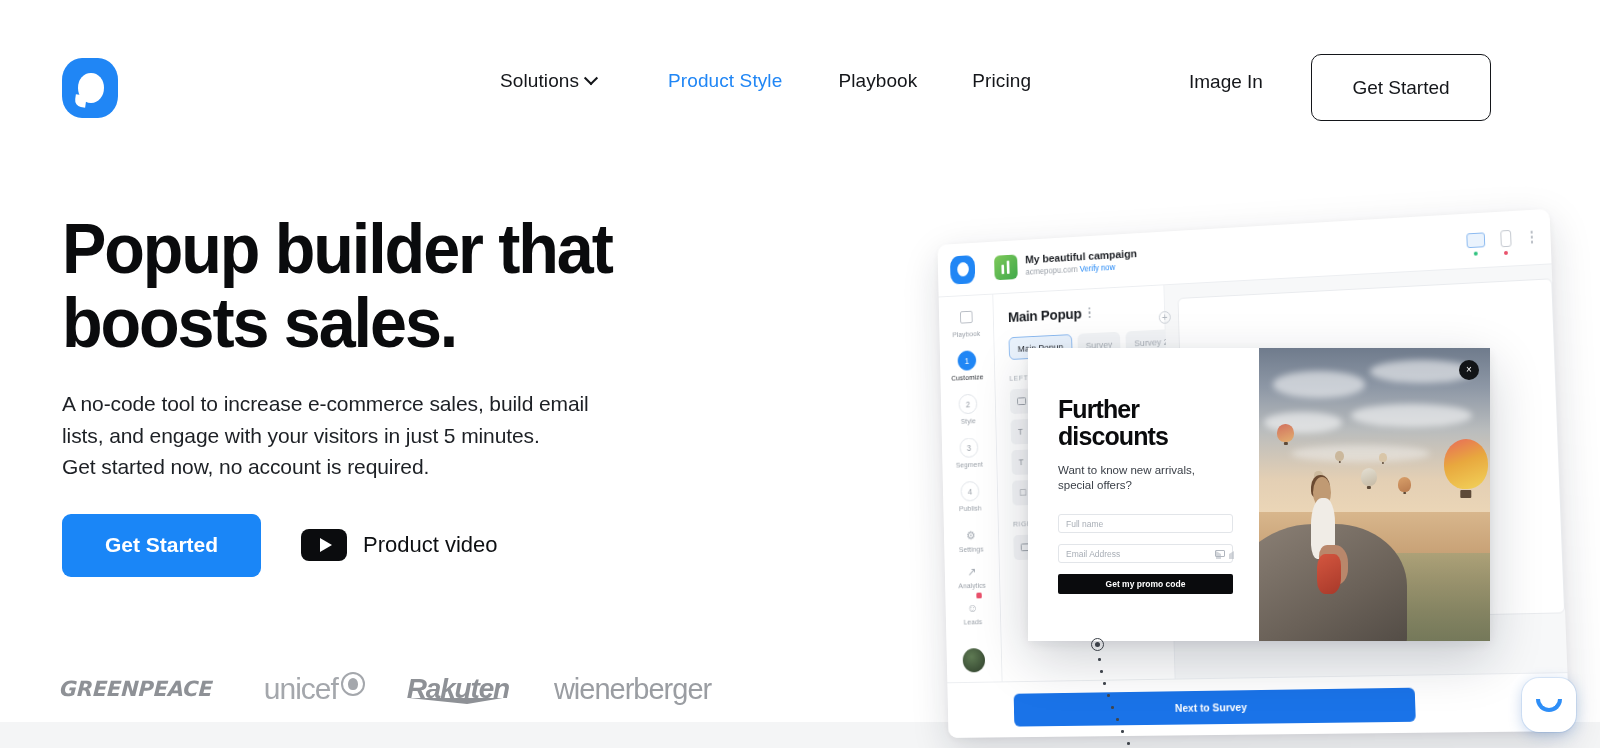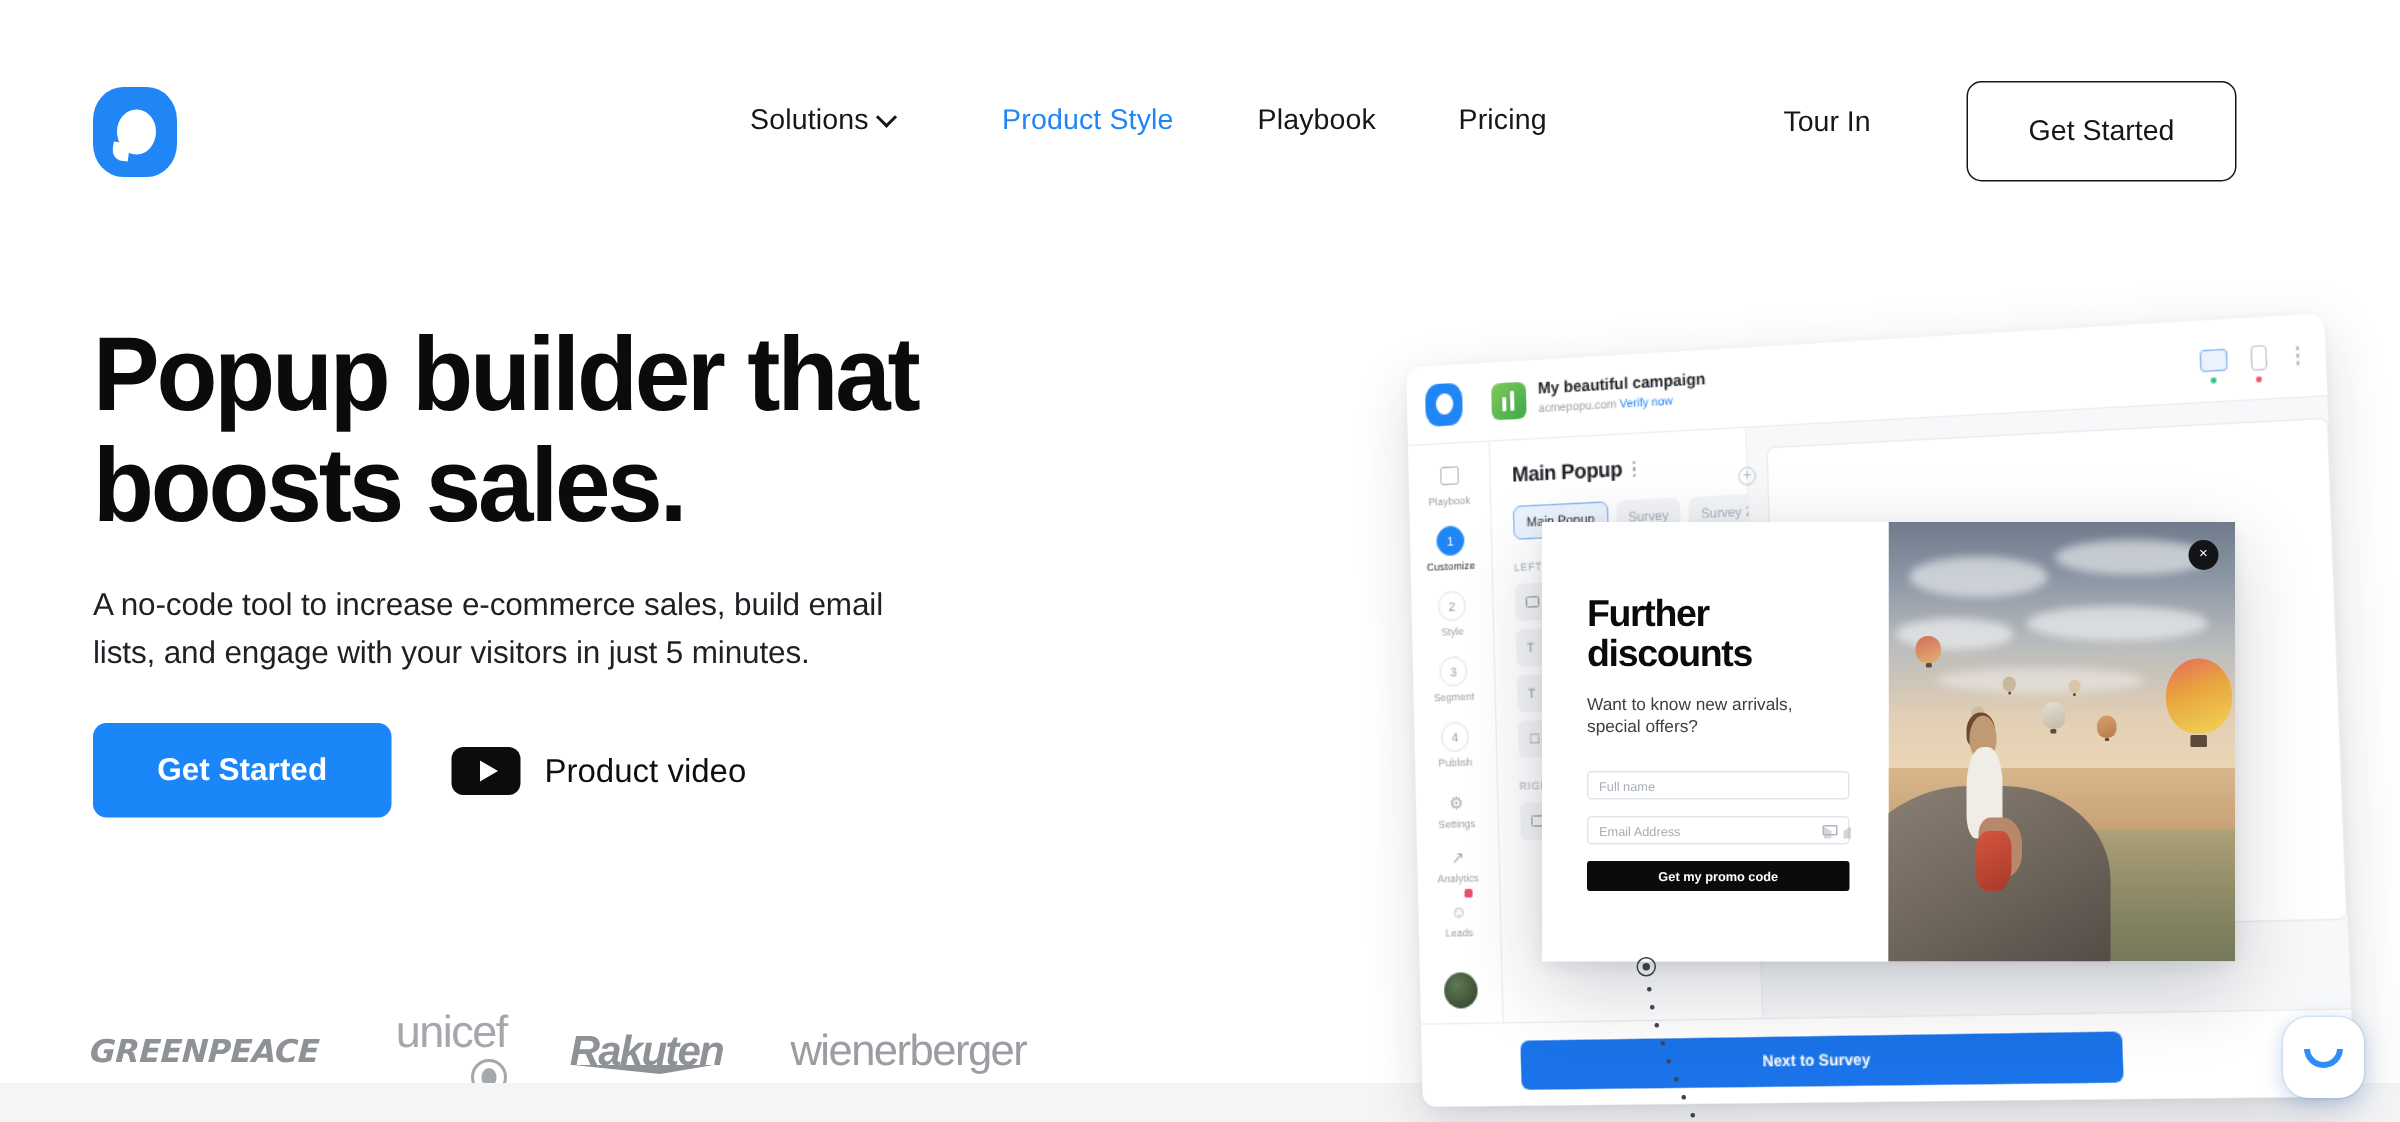--- a/index.html
+++ b/index.html
@@ -365,7 +365,7 @@
       <div class="nav-item pricing">Pricing</div>
     </div>
 
-    <div class="signin">Tour In</div>
+    <div class="signin">Image In</div>
     <div class="btn-outline">Get Started</div>
   </div>
 

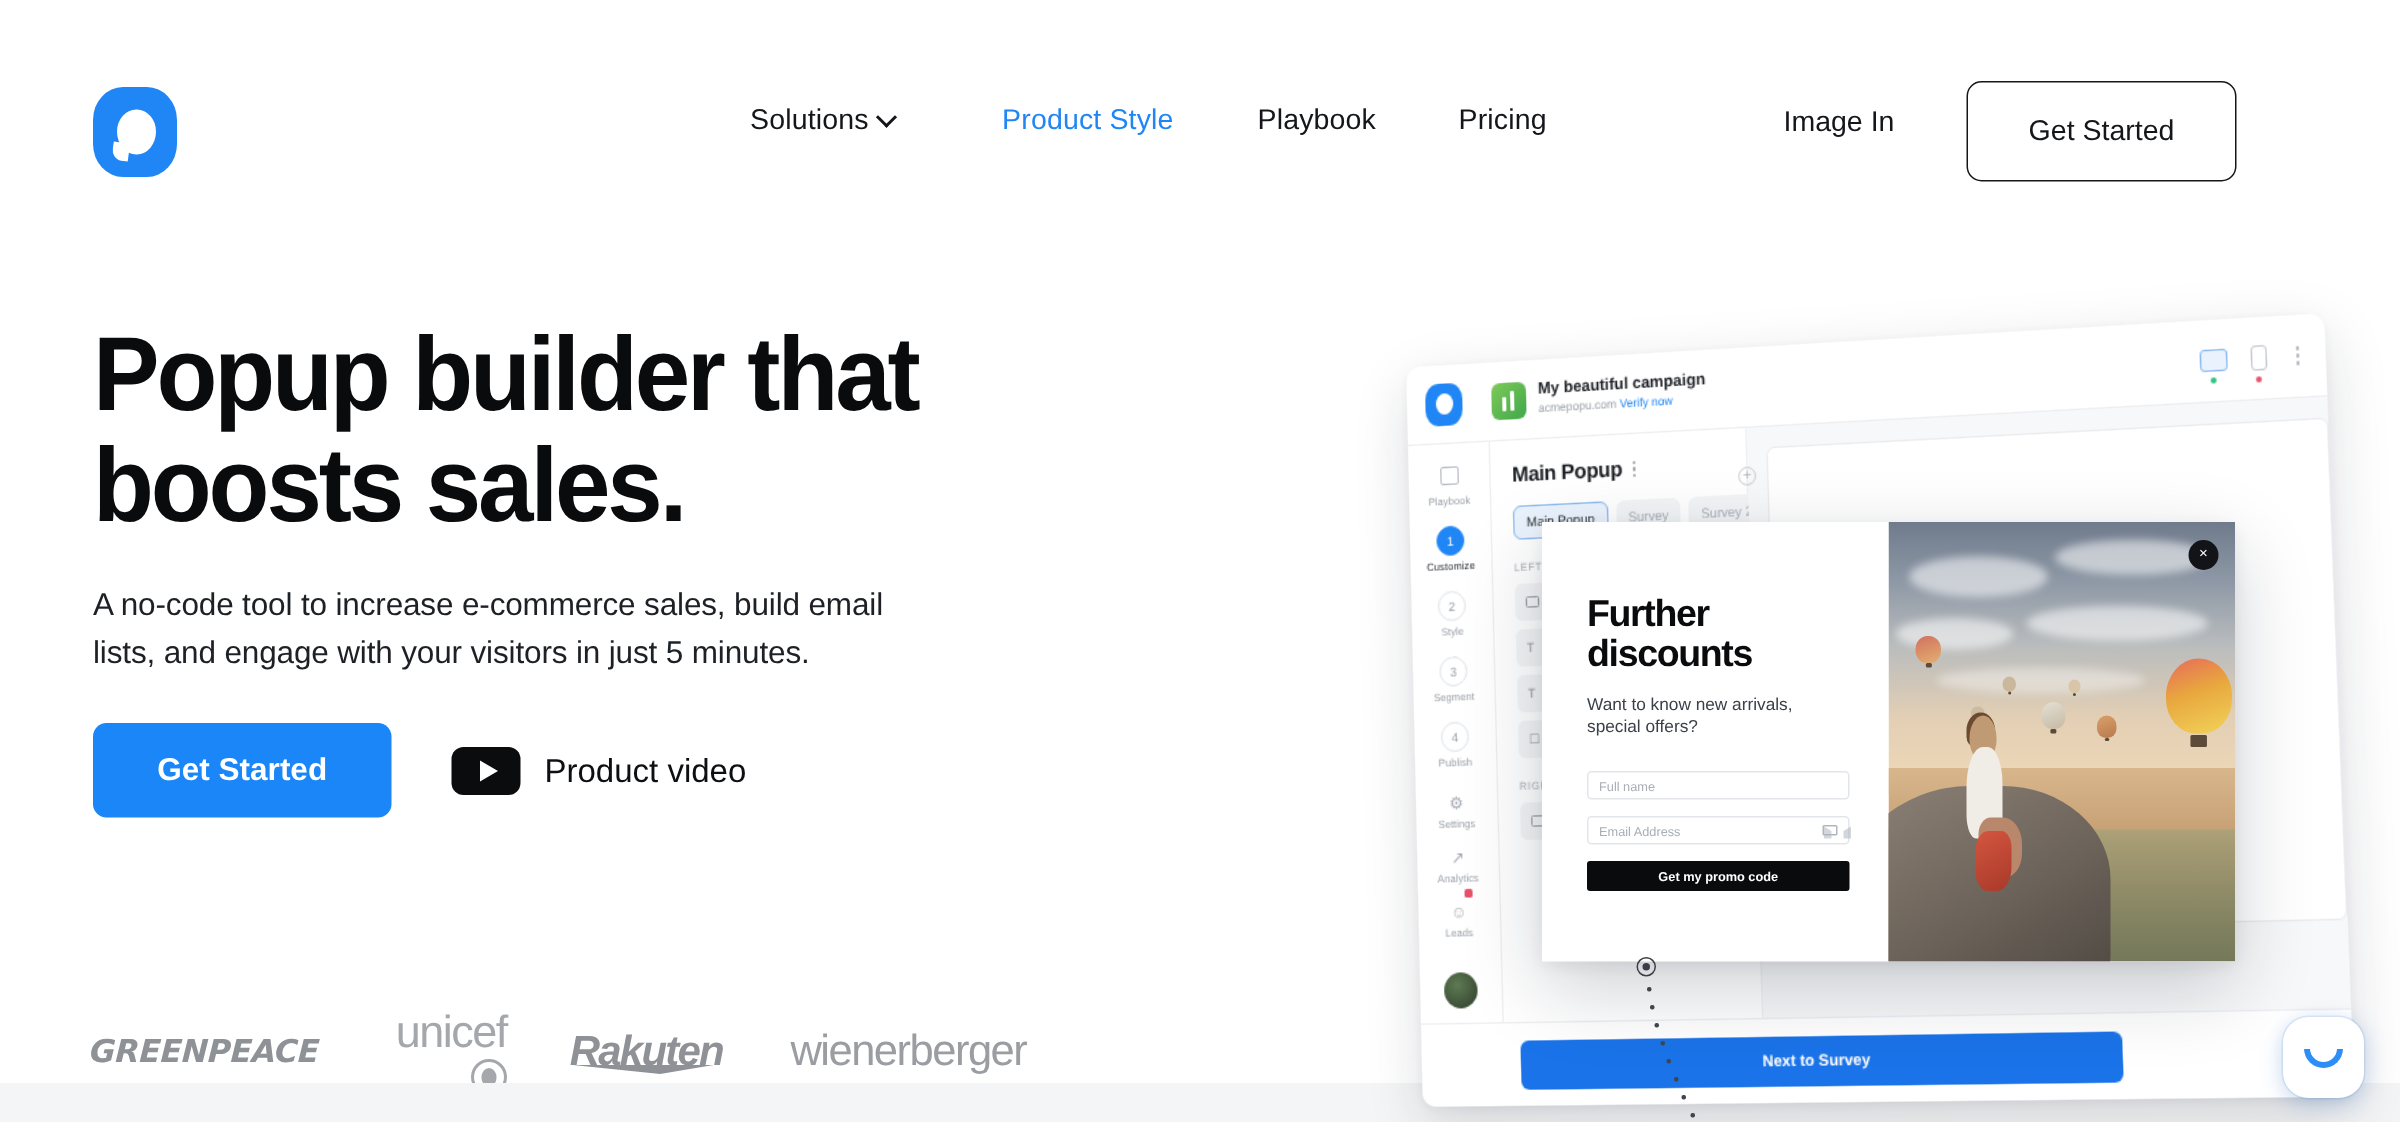--- a/index.html
+++ b/index.html
@@ -378,6 +378,7 @@
     <p class="hero-sub">
       <span>A no-code tool to increase e-commerce sales, build email</span><br>
       <span>lists, and engage with your visitors in just 5 minutes.</span><br>
+      <span>Get started now, no account is required.</span>
     </p>
 
 

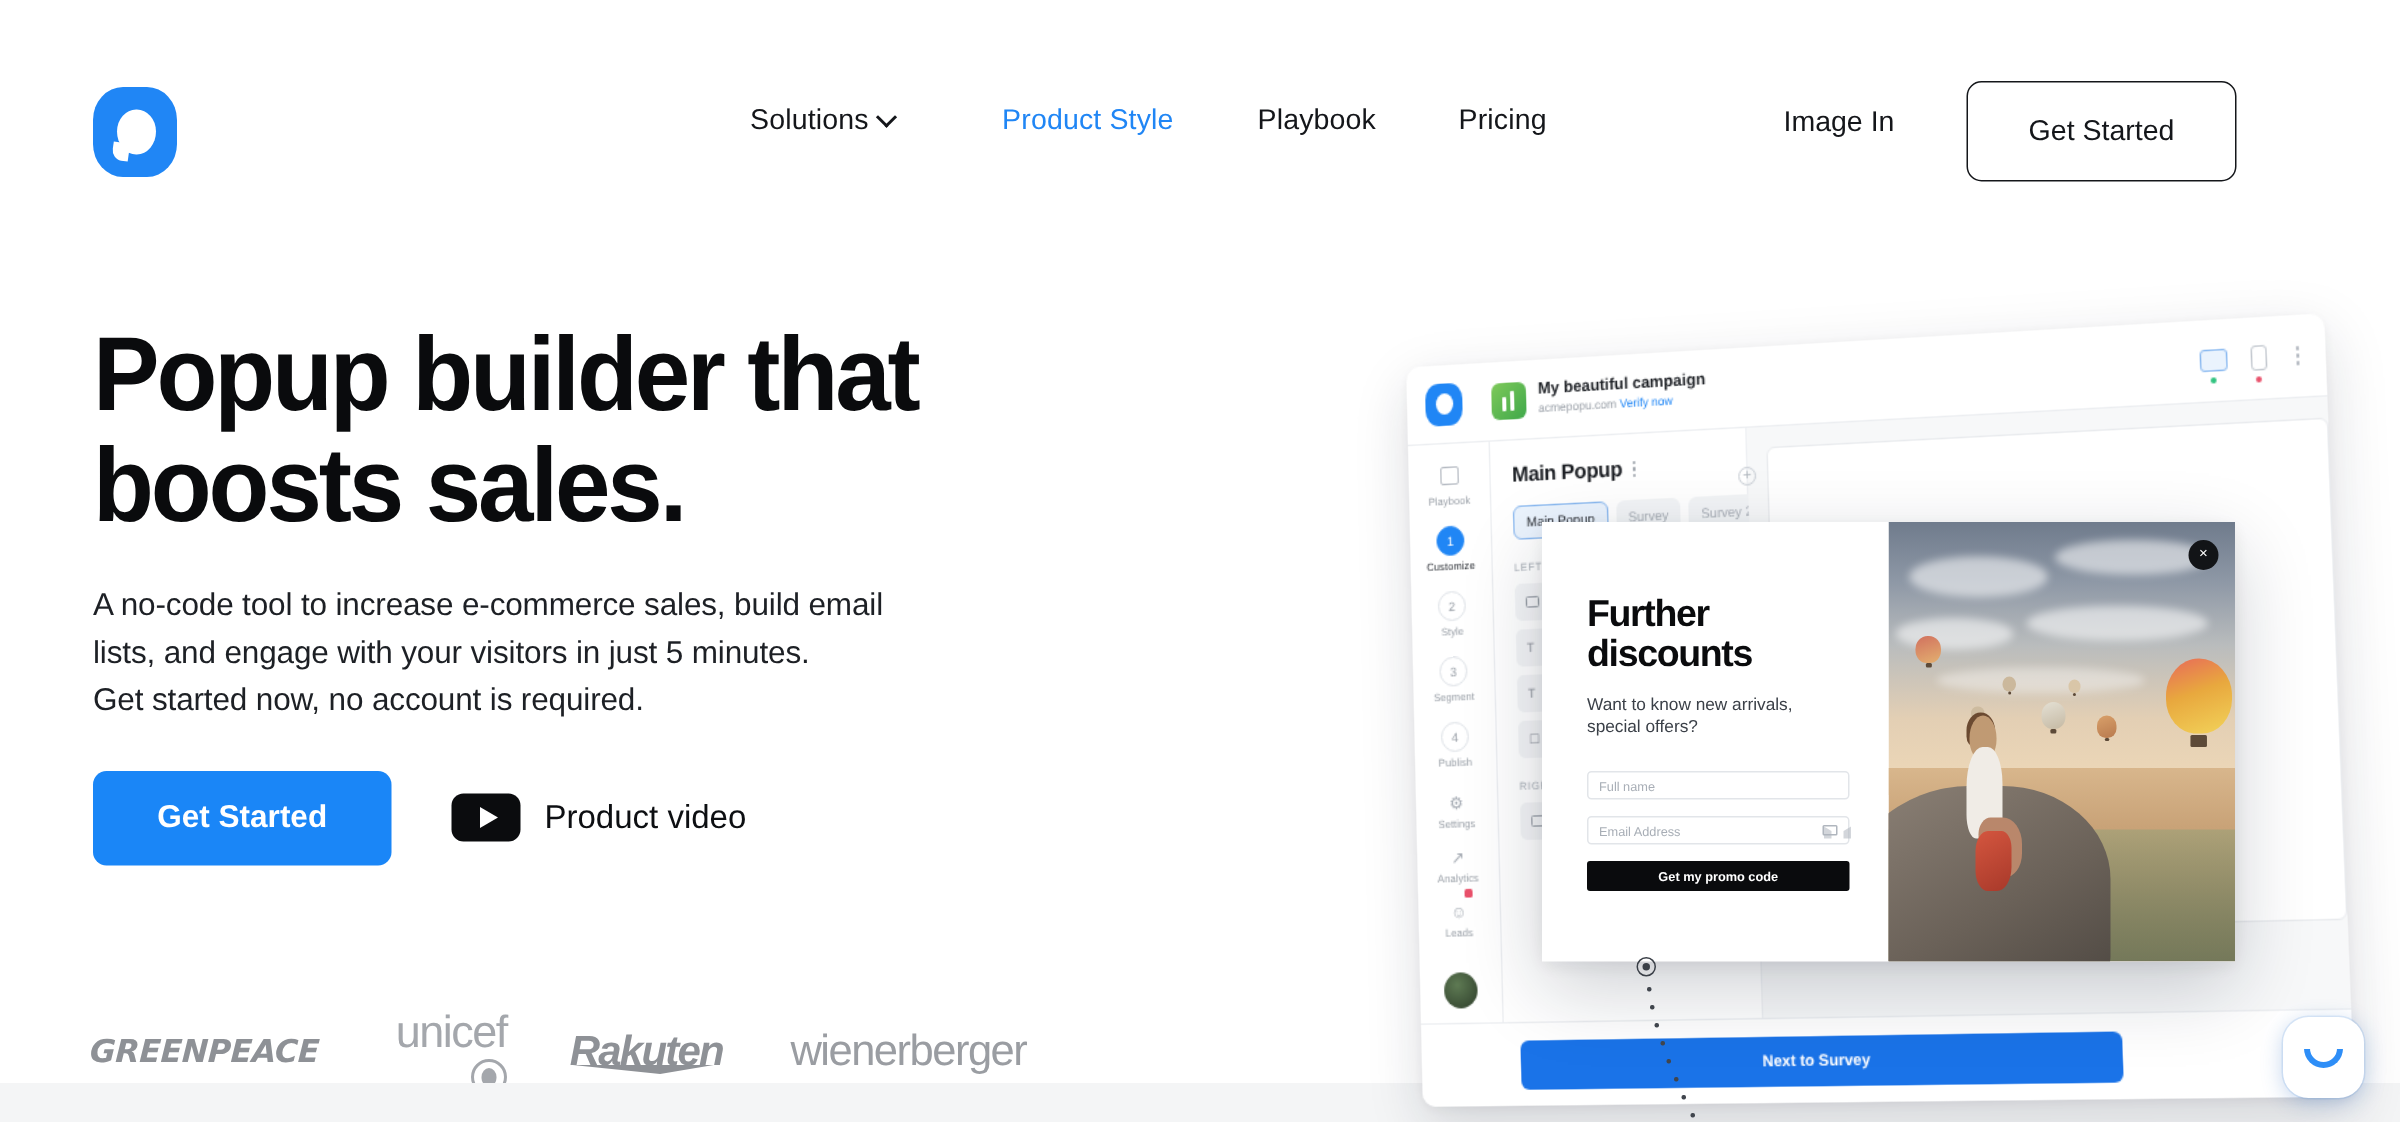--- a/index.html
+++ b/index.html
@@ -100,7 +100,7 @@
     letter-spacing: -.2px; font-style: italic; transform: skewX(-3deg);
     color: #8e9196;
   }
-  .brand-unicef { font-size: 30px; letter-spacing: -1px; color: #a4a7ac; display: flex; align-items: flex-end; flex-direction: column; }
+  .brand-unicef { font-size: 30px; letter-spacing: -1px; color: #a4a7ac; display: flex; align-items: flex-start; }
   .unicef-mark {
     width: 24px; height: 24px; border-radius: 50%; border: 2px solid #a4a7ac;
     margin-left: 3px; display: inline-block; position: relative;

